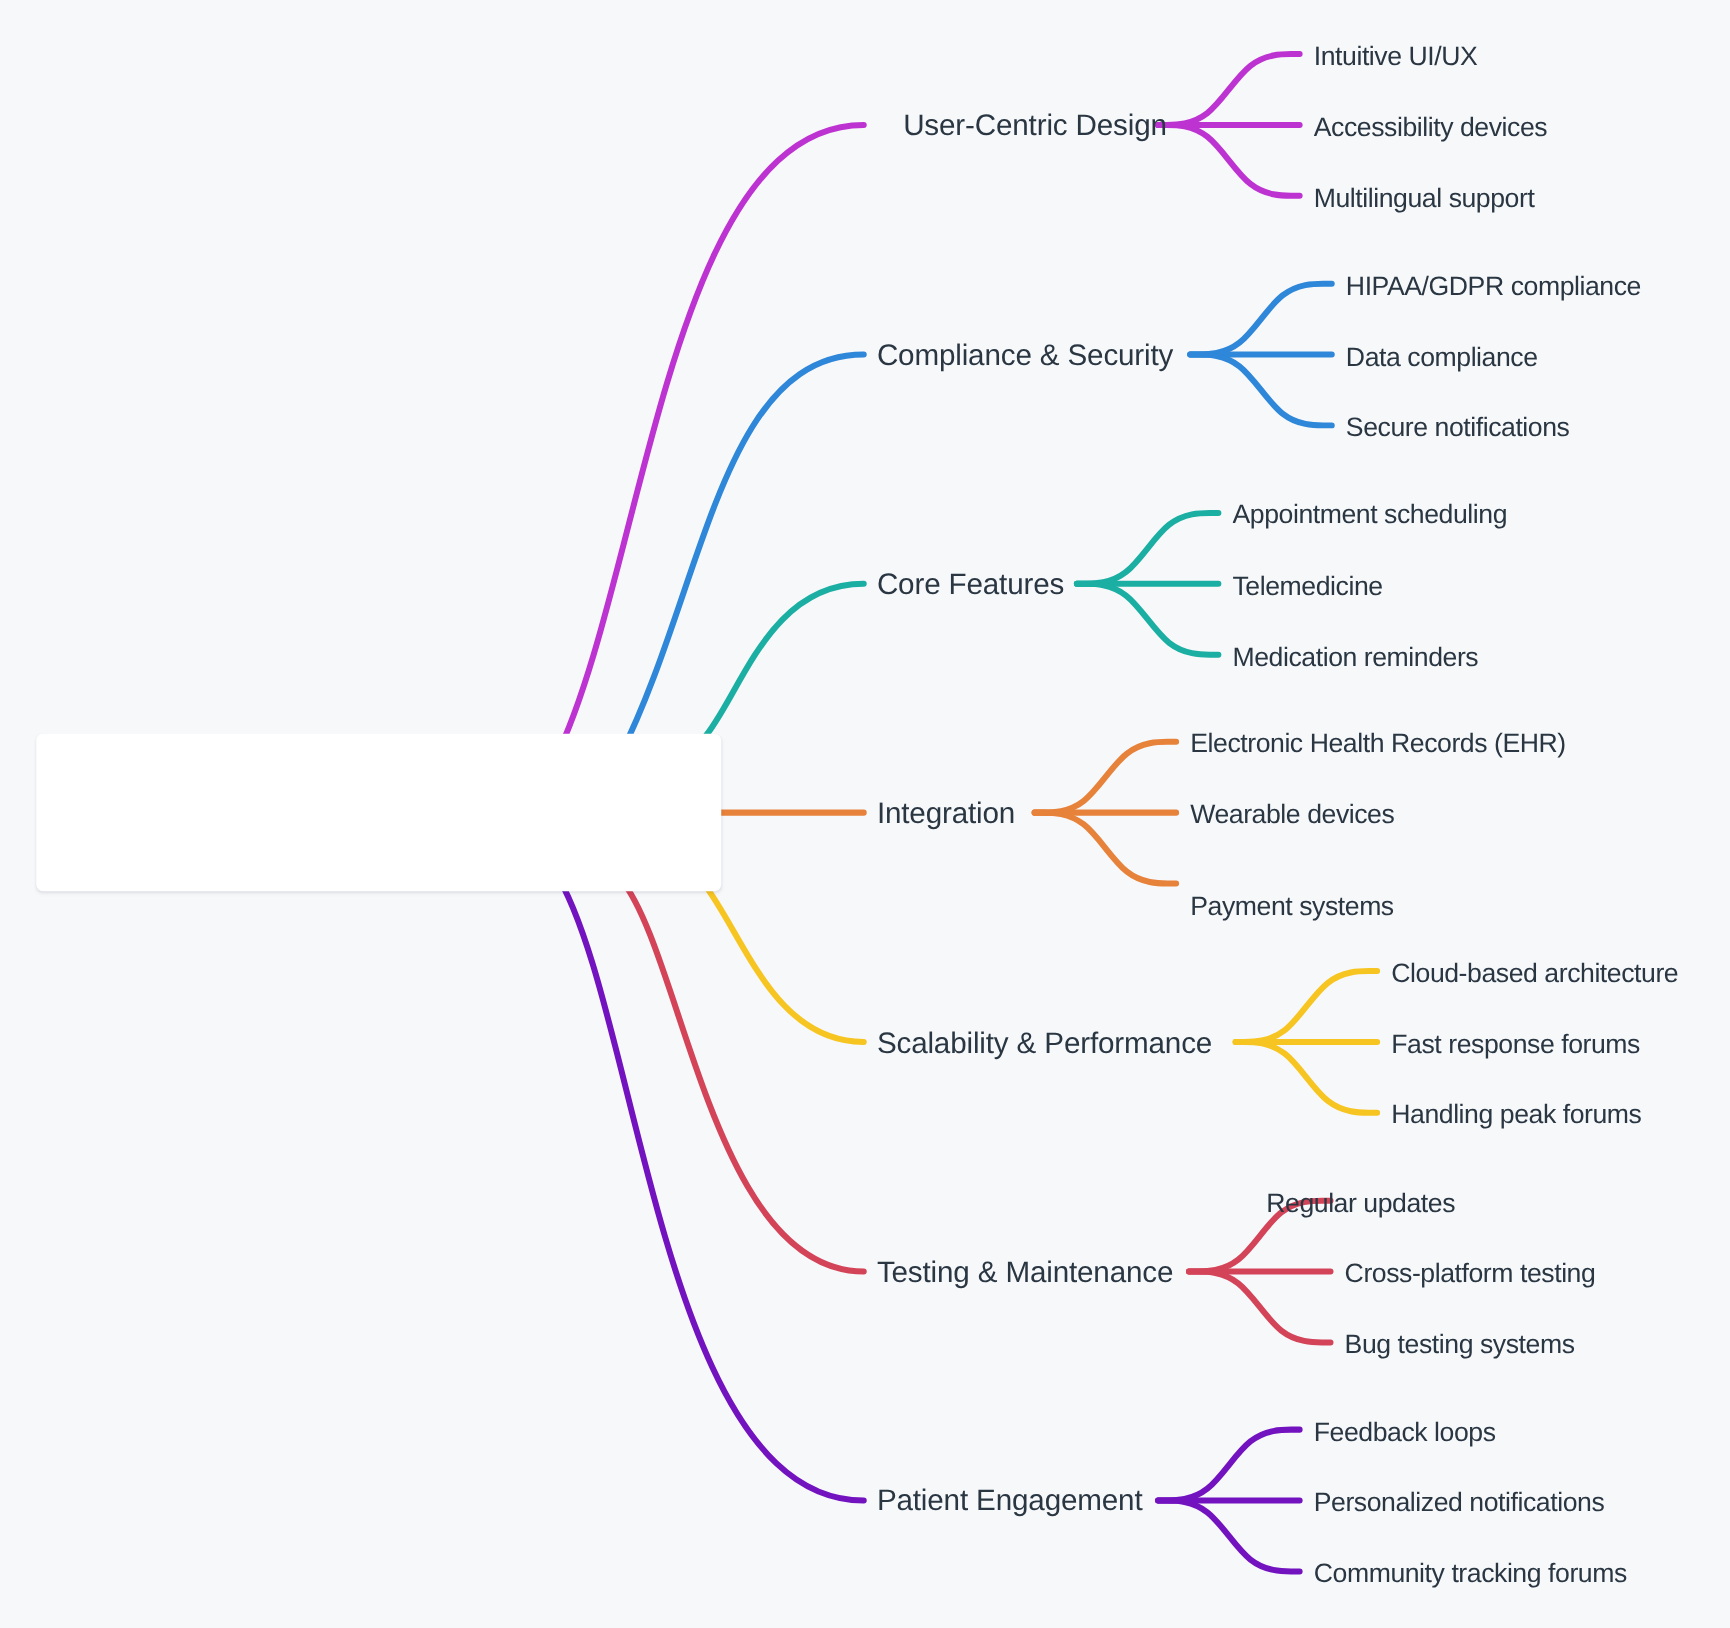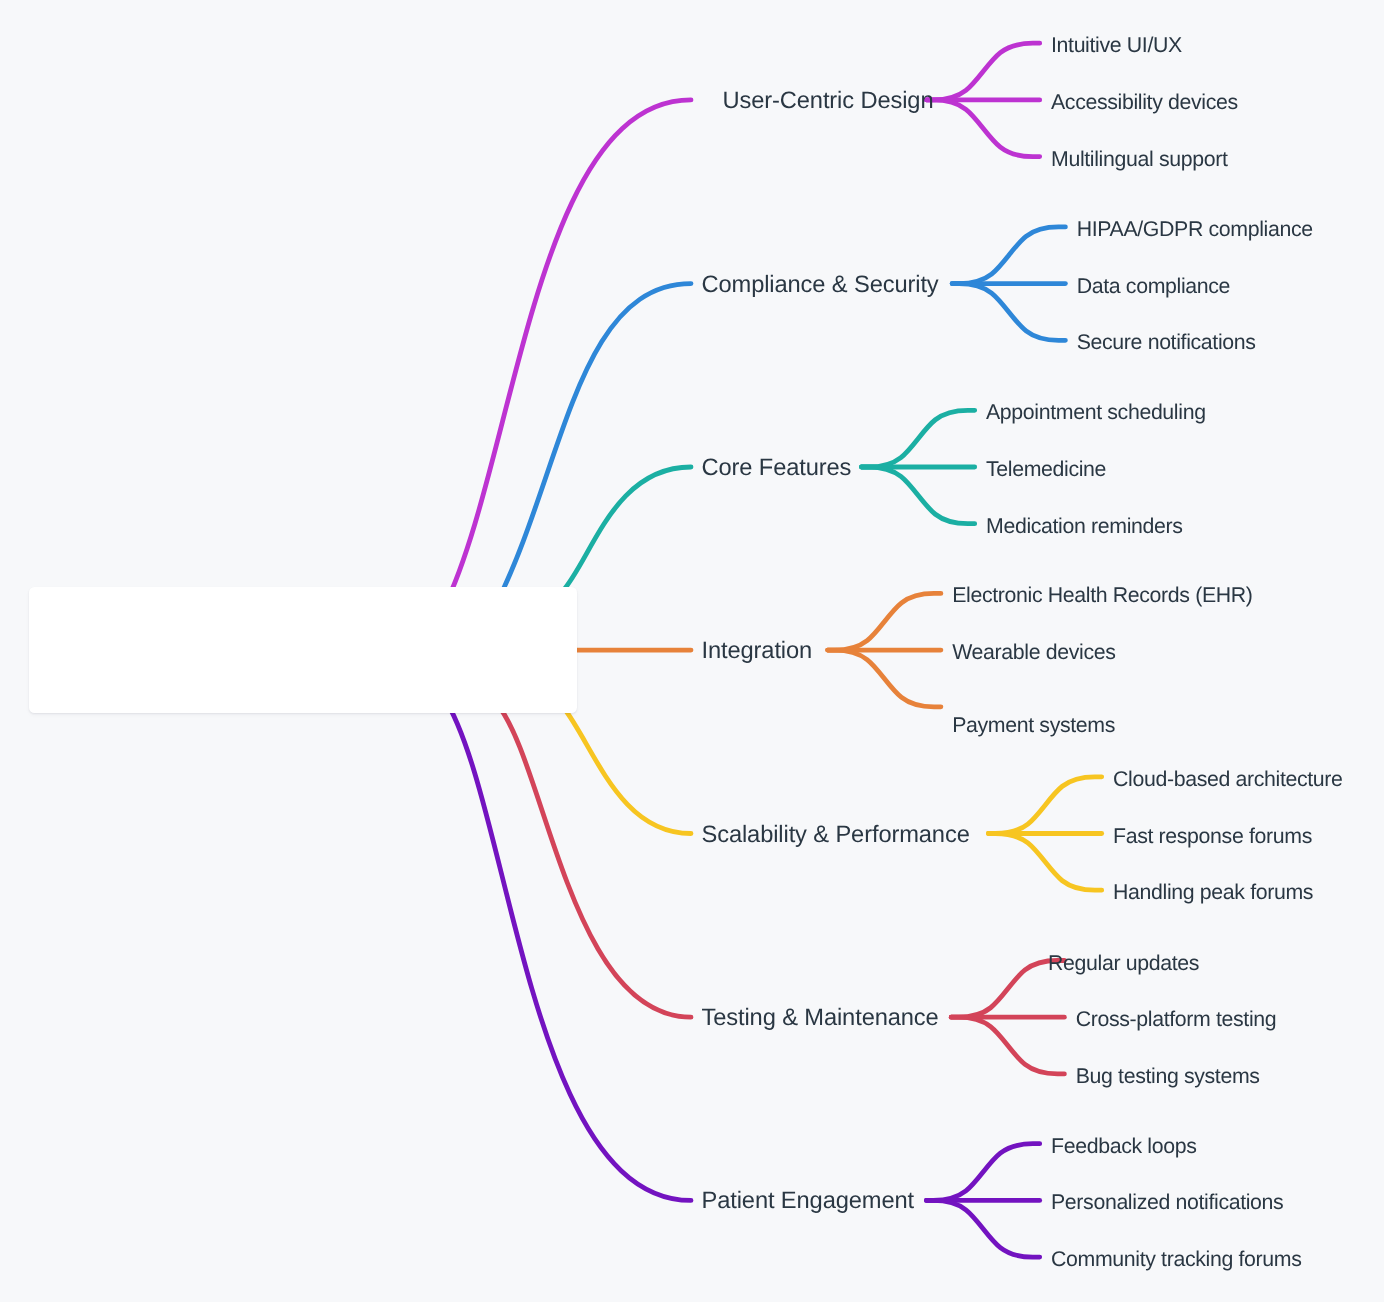--- a/index.html
+++ b/index.html
@@ -78,7 +78,7 @@
       <div class="leaf-label" style="left: 1113px; top: 833.5px;">Fast response forums</div>
       <div class="leaf-label" style="left: 1113px; top: 890.2px;">Handling peak forums</div>
       <div class="br-label" style="left: 701.5px; top: 1017.2px;">Testing &amp; Maintenance</div>
-      <div class="leaf-label" style="left: 1048px; top: 960.5px;">Regular updates</div>
+      <div class="leaf-label" style="left: 1013px; top: 960.5px;">Regular updates</div>
       <div class="leaf-label" style="left: 1075.7px; top: 1017.2px;">Cross-platform testing</div>
       <div class="leaf-label" style="left: 1075.7px; top: 1073.9px;">Bug testing systems</div>
       <div class="br-label" style="left: 701.5px; top: 1200.4px;">Patient Engagement</div>

